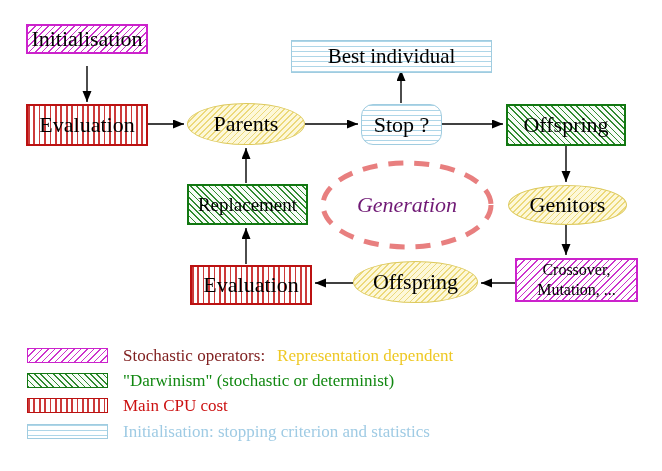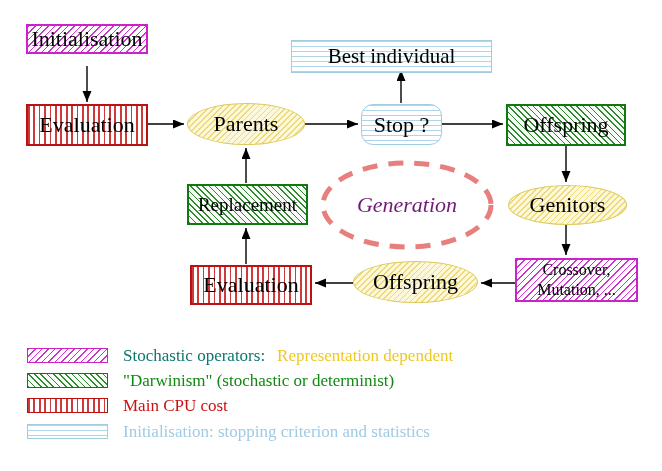--- a/index.html
+++ b/index.html
@@ -58,7 +58,7 @@
   }
   .swatch{width:81px;height:15px;box-sizing:border-box;margin-right:15px;flex:0 0 auto;}
   .swatch.magenta-hatch,.swatch.green-hatch,.swatch.red-stripes{border-width:1.5px;}
-  .t-magenta{color:#0f766e;}
+  .t-magenta{color:#7f1d1d;}
   .t-yellow {color:#eec824;margin-left:12px;}
   .t-green  {color:#118811;}
   .t-red    {color:#cc1111;}

